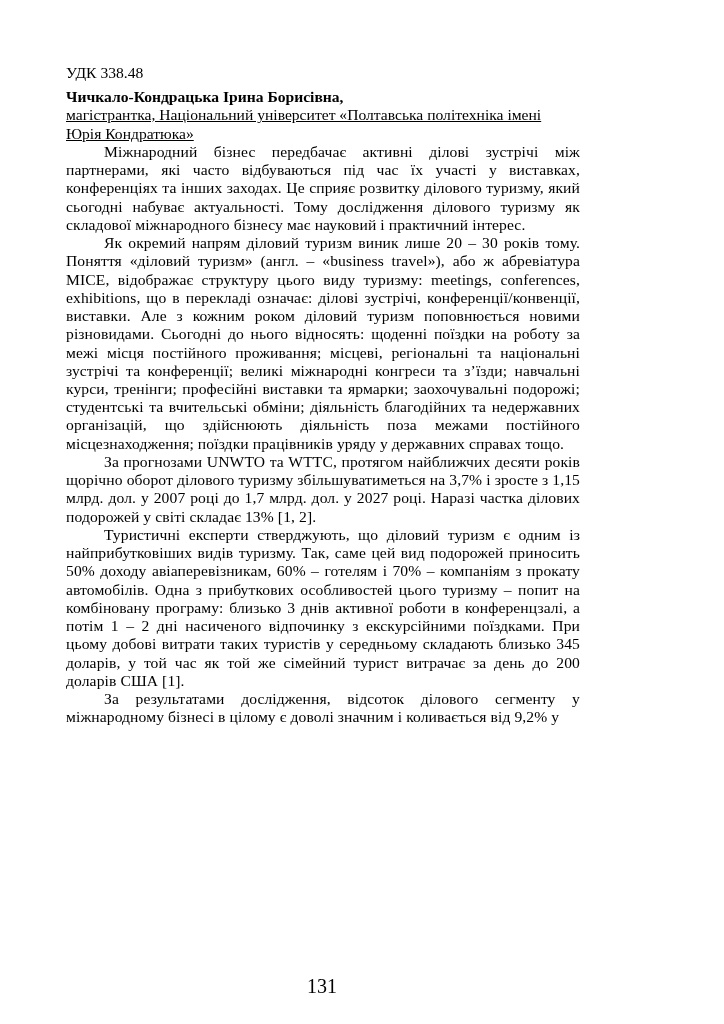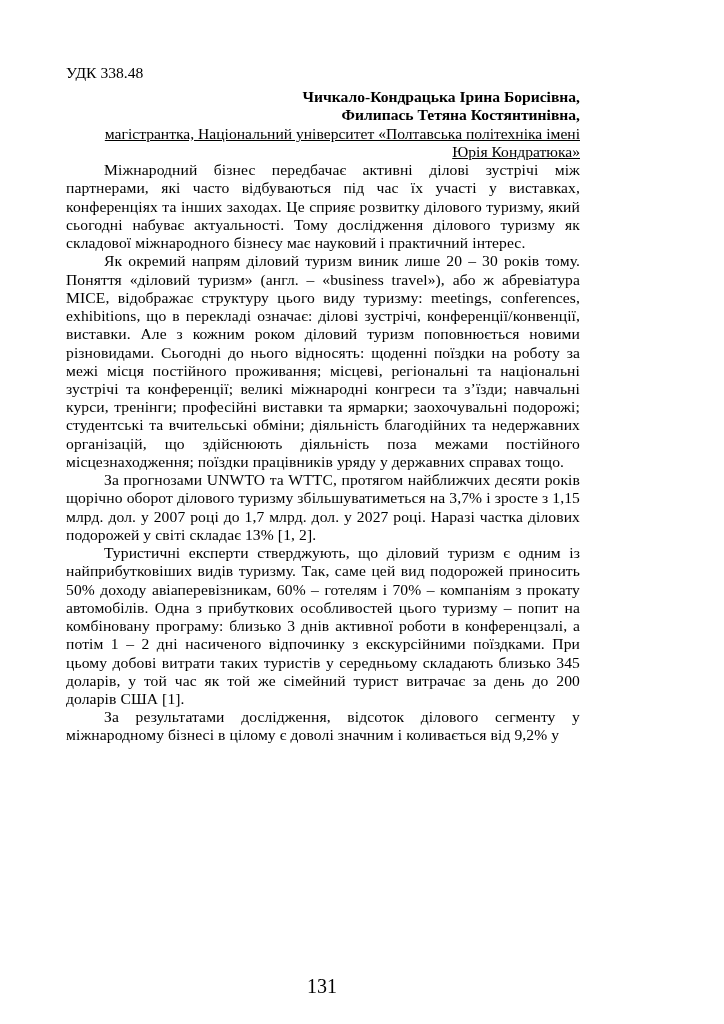--- a/index.html
+++ b/index.html
@@ -24,7 +24,7 @@
     margin-bottom: 6px;
   }
   .authors {
-    text-align: right;
+    text-align: left;
   }
   .author-name {
     font-weight: bold;

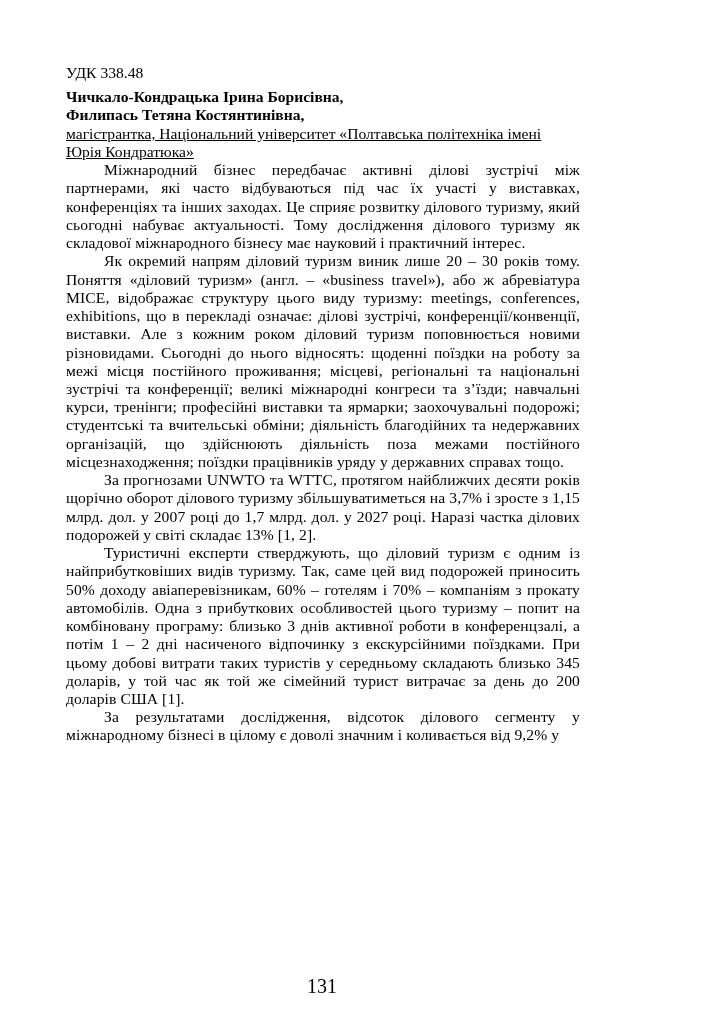--- a/index.html
+++ b/index.html
@@ -70,7 +70,6 @@
 
   <div class="authors">
     <div class="author-name">Чичкало-Кондрацька Ірина Борисівна,</div>
-    <div class="author-name">Филипась Тетяна Костянтинівна,</div>
     <div class="author-role affiliation">магістрантка, Національний університет «Полтавська політехніка імені Юрія Кондратюка»</div>
   </div>
 

